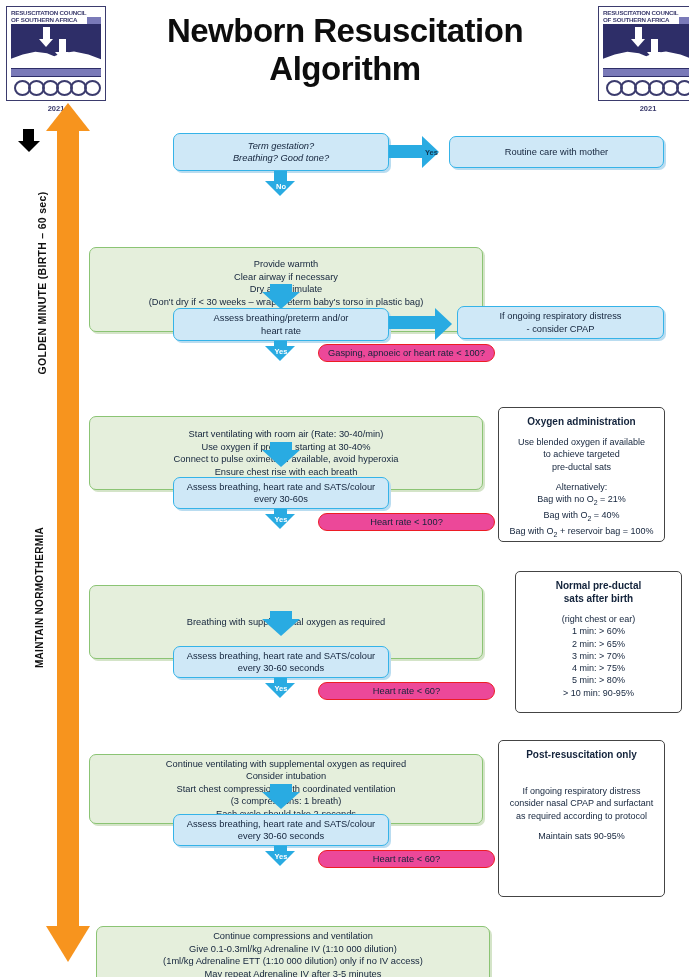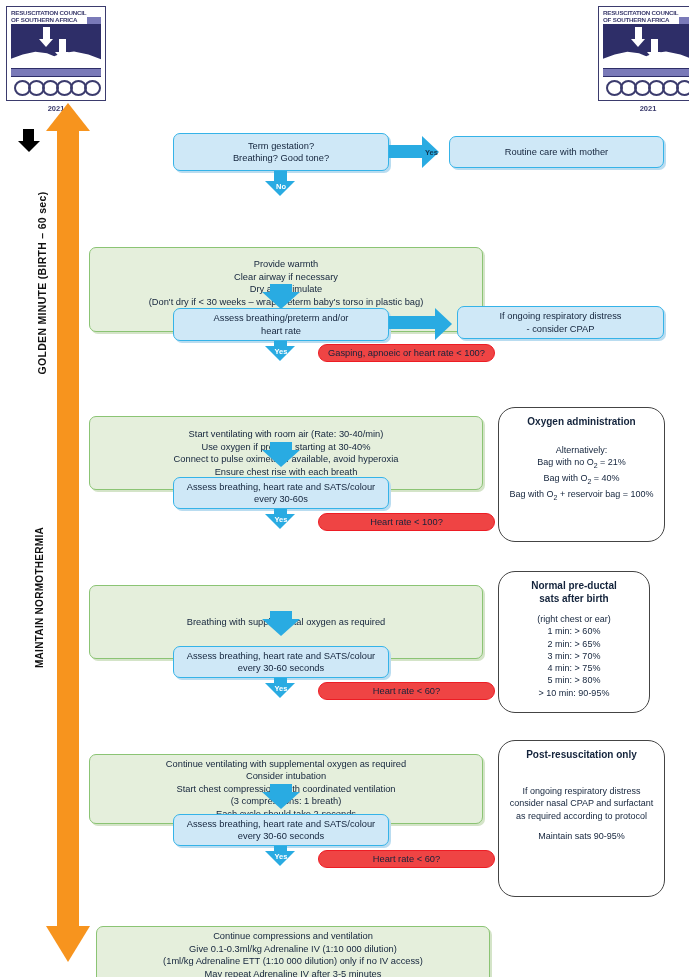--- a/index.html
+++ b/index.html
@@ -181,6 +181,7 @@
     <div class="logo-year">2021</div>
   </div>
 
+  <div class="title">Newborn Resuscitation Algorithm</div>
 
   <div class="logo-wrap logo-right">
     <div class="logo-box">

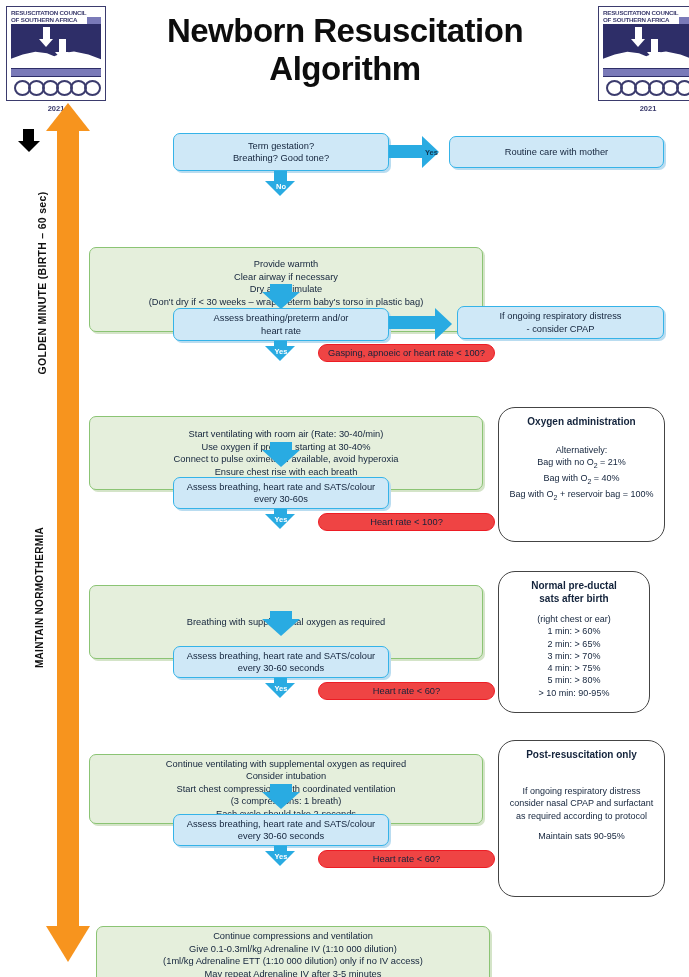--- a/index.html
+++ b/index.html
@@ -214,7 +214,7 @@
 <div class="orange-arrow"></div>
 <div class="normo">MAINTAIN NORMOTHERMIA</div>
 
-<div class="box blue" style="left: 173px; top: 133px; width: 216px; height: 38px; white-space: pre-line;">Term gestation?
+<div class="box blue" style="left: 173px; top: 133px; width: 216px; height: 38px; white-space: pre-line; font-style: italic;">Term gestation?
 Breathing? Good tone?</div>
 
 <div class="hstem" style="left:389px; top:145px; width:34px;"></div>

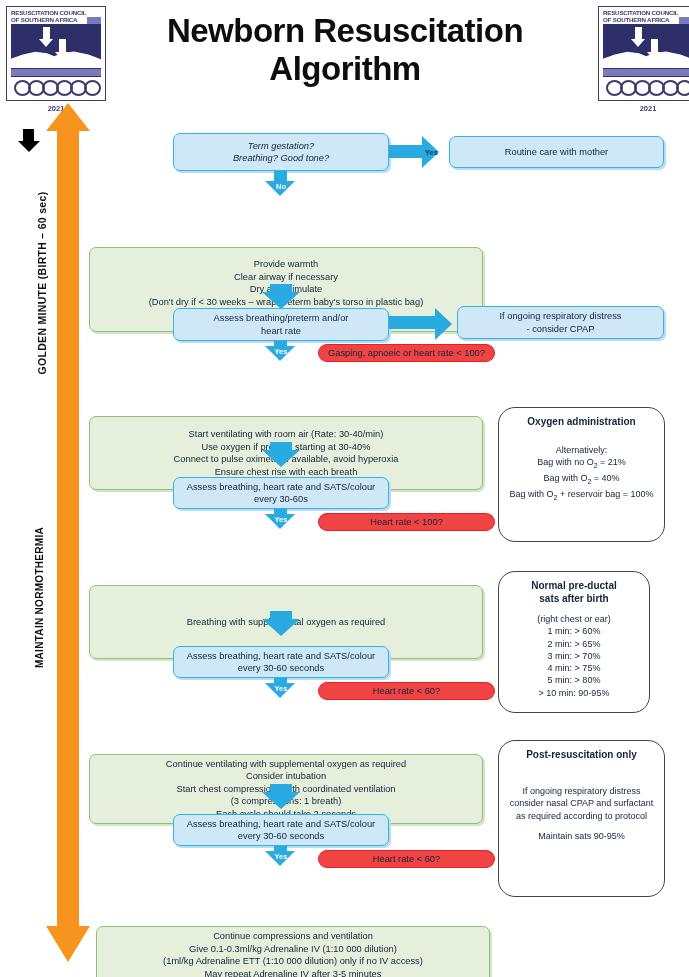--- a/index.html
+++ b/index.html
@@ -114,7 +114,7 @@
     font-size: 9.3px; line-height: 12.5px; color: #13233b; margin-top: 48px;
   }
   .redcall {
-    background: #ef4444; border: 1.5px solid #ed1c24; border-radius: 9px;
+    background: #ec4899; border: 1.5px solid #ed1c24; border-radius: 9px;
     font-size: 9.3px; line-height: 12px; color: #13233b;
   }
   .sidebox {

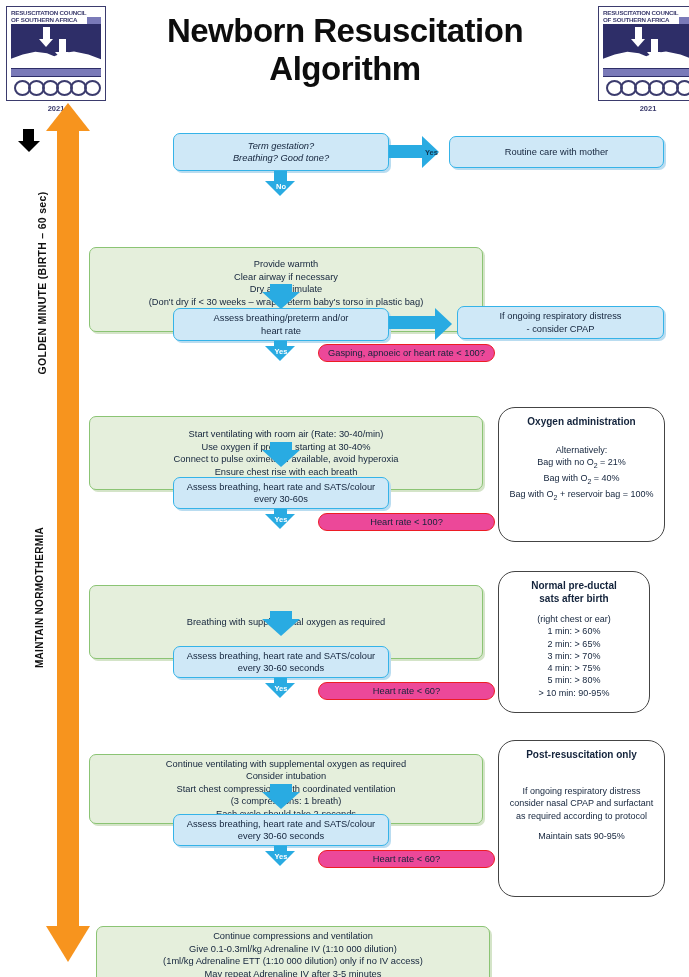--- a/index.html
+++ b/index.html
@@ -118,7 +118,7 @@
     font-size: 9.3px; line-height: 12px; color: #13233b;
   }
   .sidebox {
-    background: #ffffff; border: 1.5px solid #444444; border-radius: 17px;
+    background: #ffffff; border: 1.5px solid #444444; border-radius: 5px;
     font-size: 9px; line-height: 12.3px; color: #13233b;
     display: block; padding: 7px 5px; text-align: center;
   }

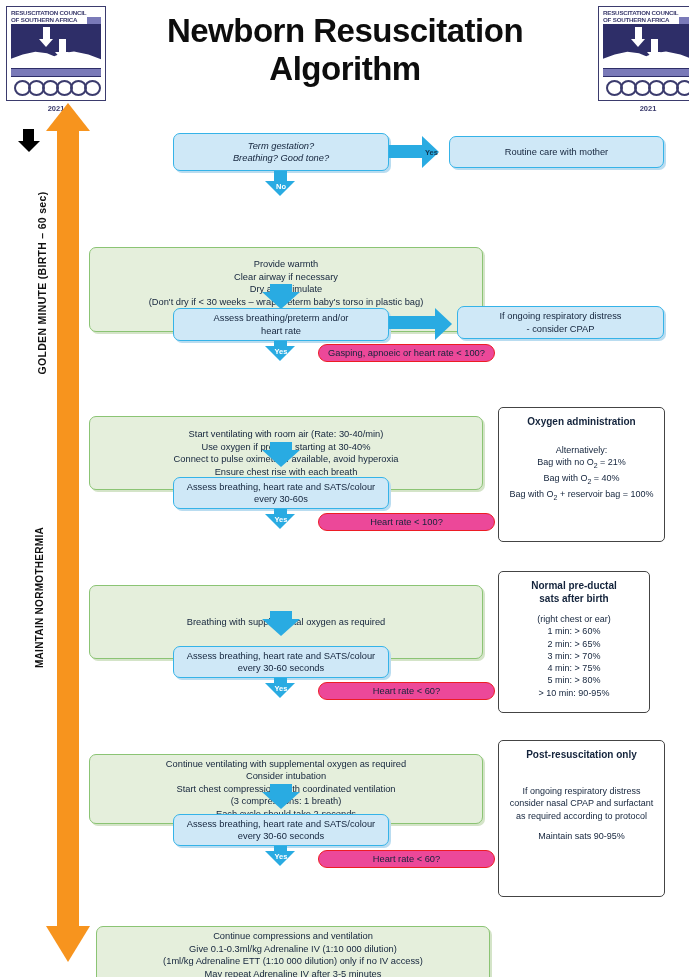--- a/index.html
+++ b/index.html
@@ -311,6 +311,9 @@
 <div class="sidebox" style="position:absolute; left:498px; top:407px; width:167px; height:135px;">
   <b>Oxygen administration</b>
   <div class="gap"></div>
+  <div style="white-space:pre-line">Use blended oxygen if available
+to achieve targeted
+pre-ductal sats</div>
   <div class="gap"></div>
   <div>Alternatively:</div>
   <div>Bag with no O<sub>2</sub> = 21%</div>

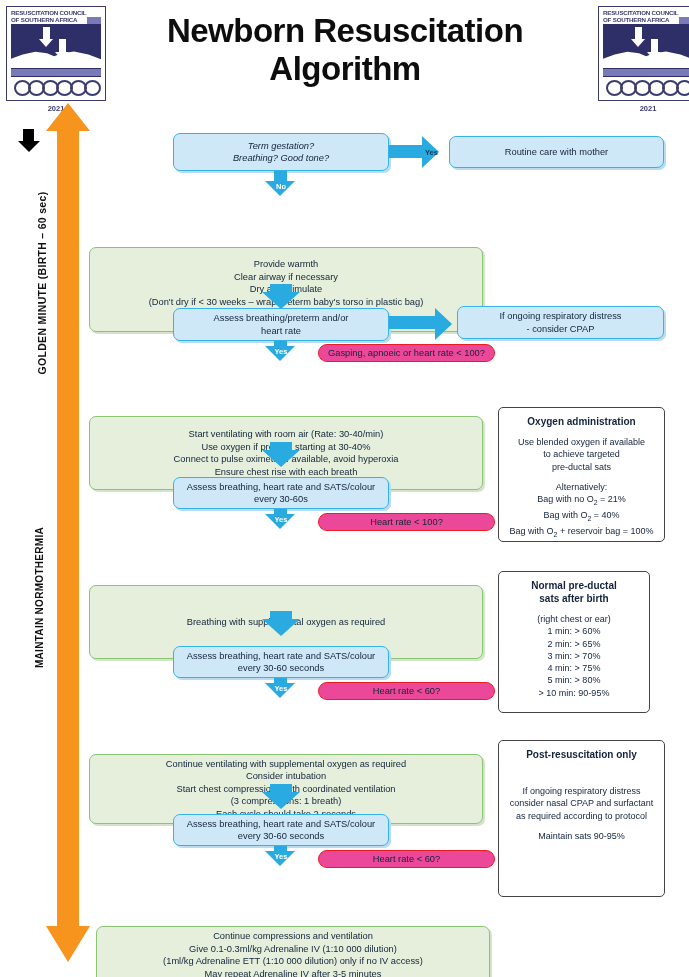--- a/index.html
+++ b/index.html
@@ -321,7 +321,7 @@
   <div>Bag with O<sub>2</sub> + reservoir bag = 100%</div>
 </div>
 
-<div class="sidebox" style="position:absolute; left:498px; top:571px; width:152px; height:142px;">
+<div class="sidebox" style="position:absolute; left:515px; top:571px; width:167px; height:142px;">
   <b style="white-space:pre-line">Normal pre-ductal
 sats after birth</b>
   <div class="gap"></div>

